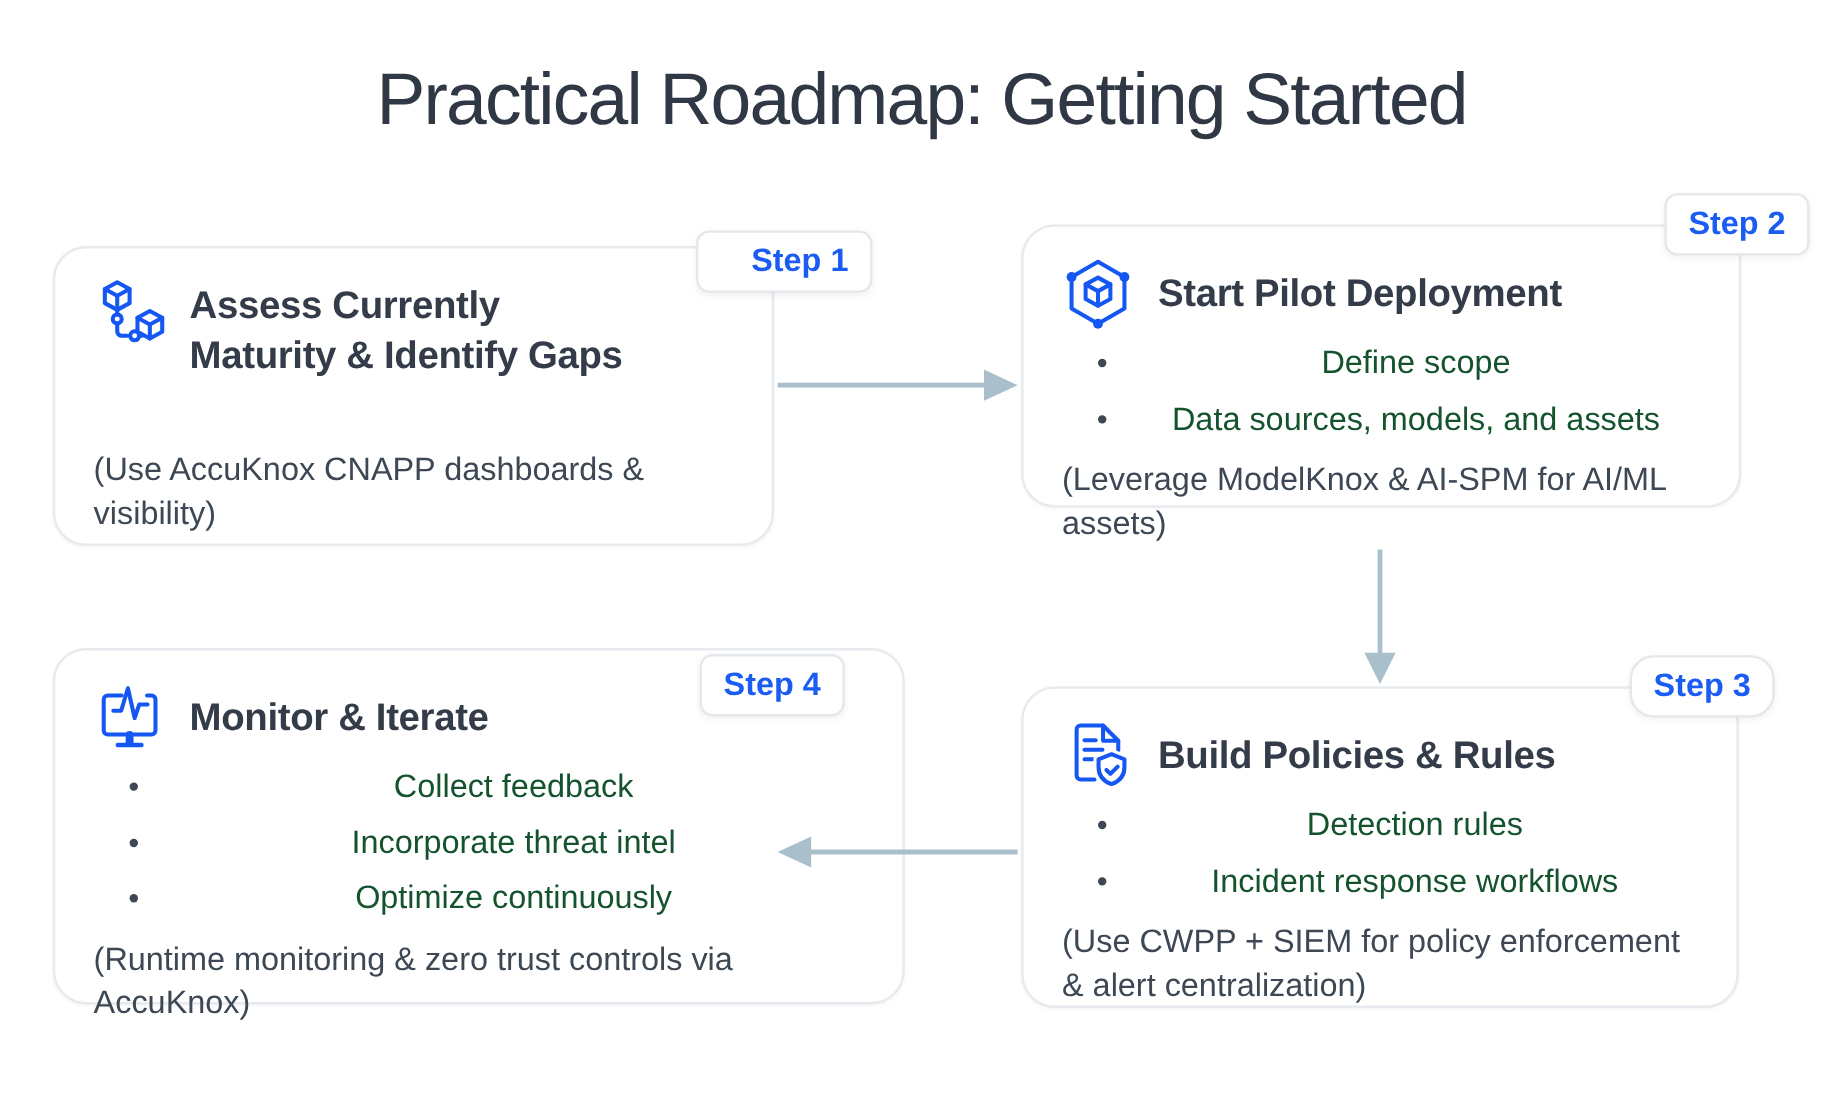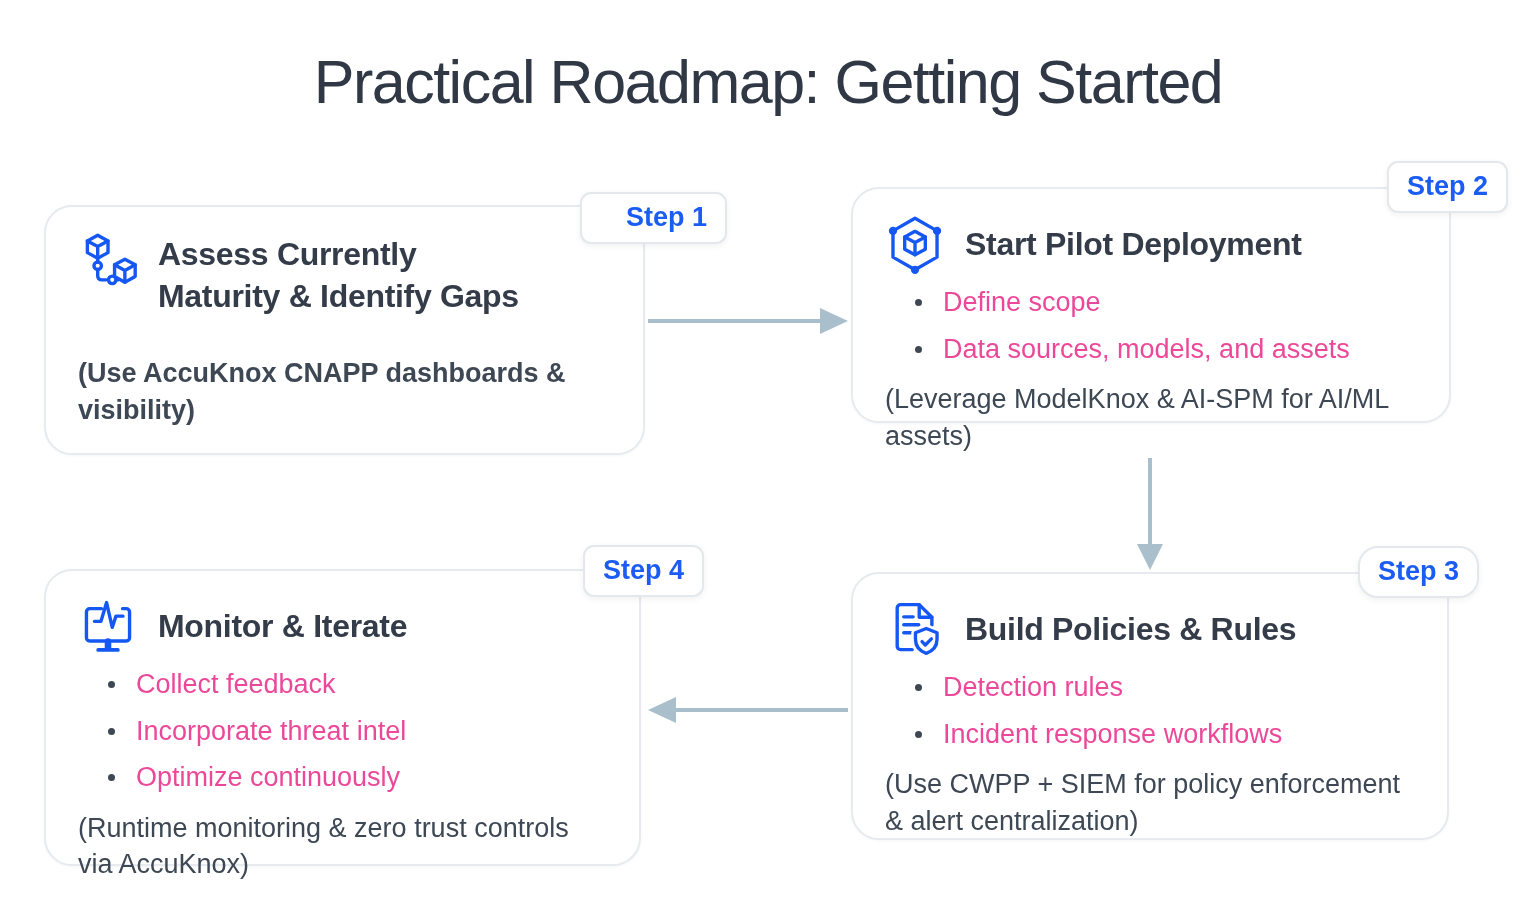--- a/index.html
+++ b/index.html
@@ -33,8 +33,8 @@
   .c1 h2 { max-width:382px; padding-top:2px; }
   .bullets { list-style:none; margin:4px 0 0 0; padding:0 0 0 28px; }
   .bullets li {
-    position:relative; font-size:27px; color:#ec4899;
-    line-height:1.32; padding-left:30px; margin-bottom:11px;
+    position:relative; font-size:27px; color:#14532d;
+    line-height:1.32; padding-left:30px; margin-bottom:11px;text-align:center;
   }
   .bullets li::before {
     content:""; position:absolute; left:2px; top:14px;

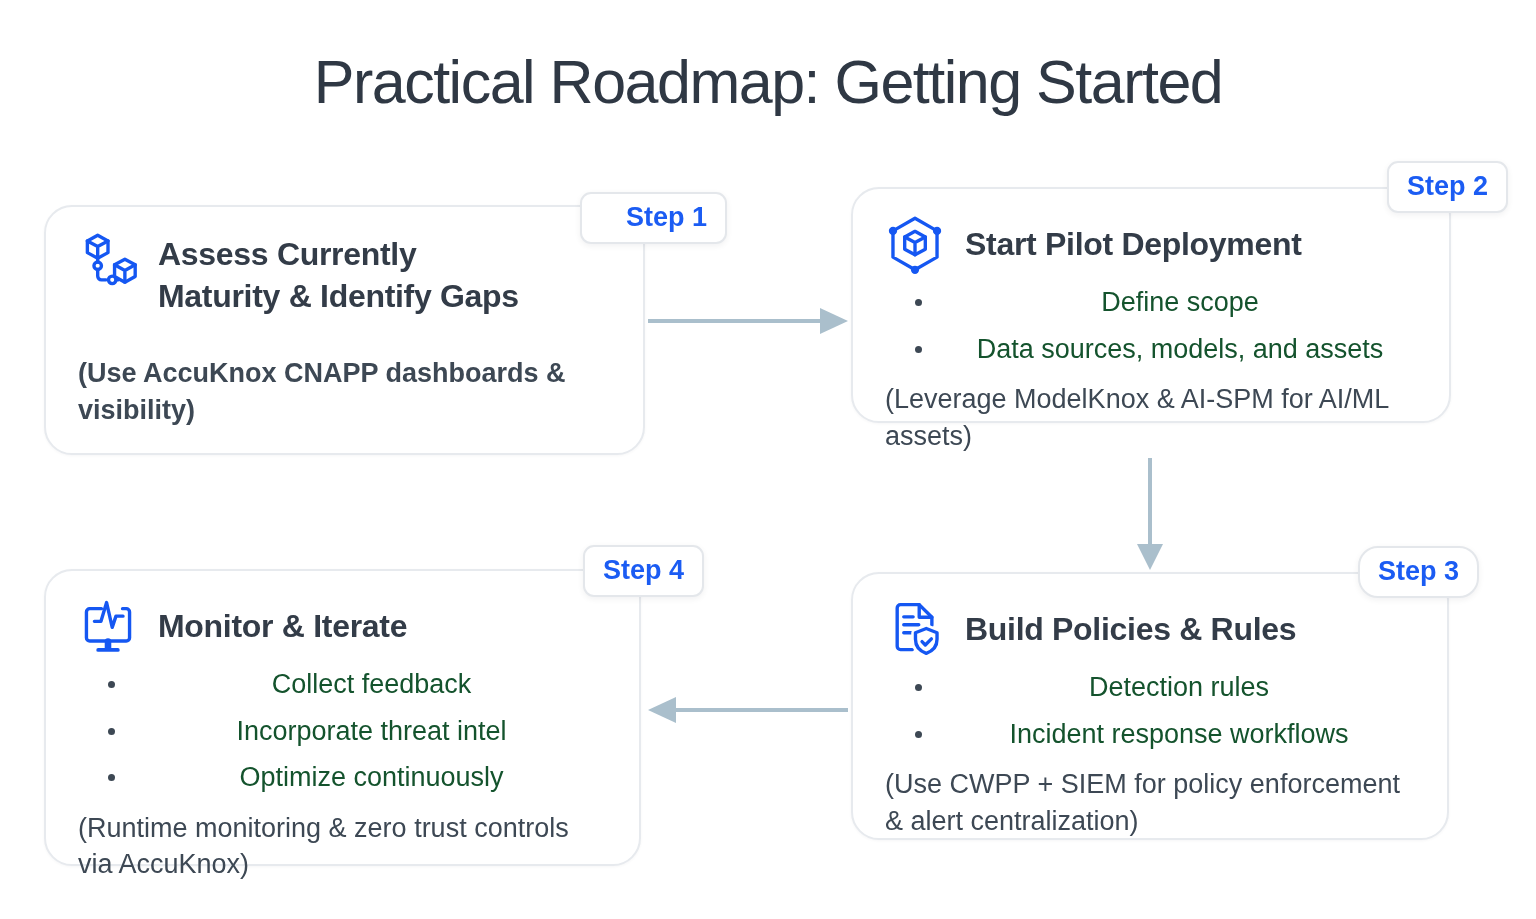--- a/index.html
+++ b/index.html
@@ -43,7 +43,7 @@
   .note {
     margin:14px 0 0 0; font-size:27px; color:#3d4854; line-height:1.35;
   }
-  .c1 .note { margin-top:38px;font-weight:bold; }
+  .c1 .note { margin-top:56px; }
   .badge {
     position:absolute; z-index:5; background:#ffffff;
     border:2px solid #e4e7eb; border-radius:11px;

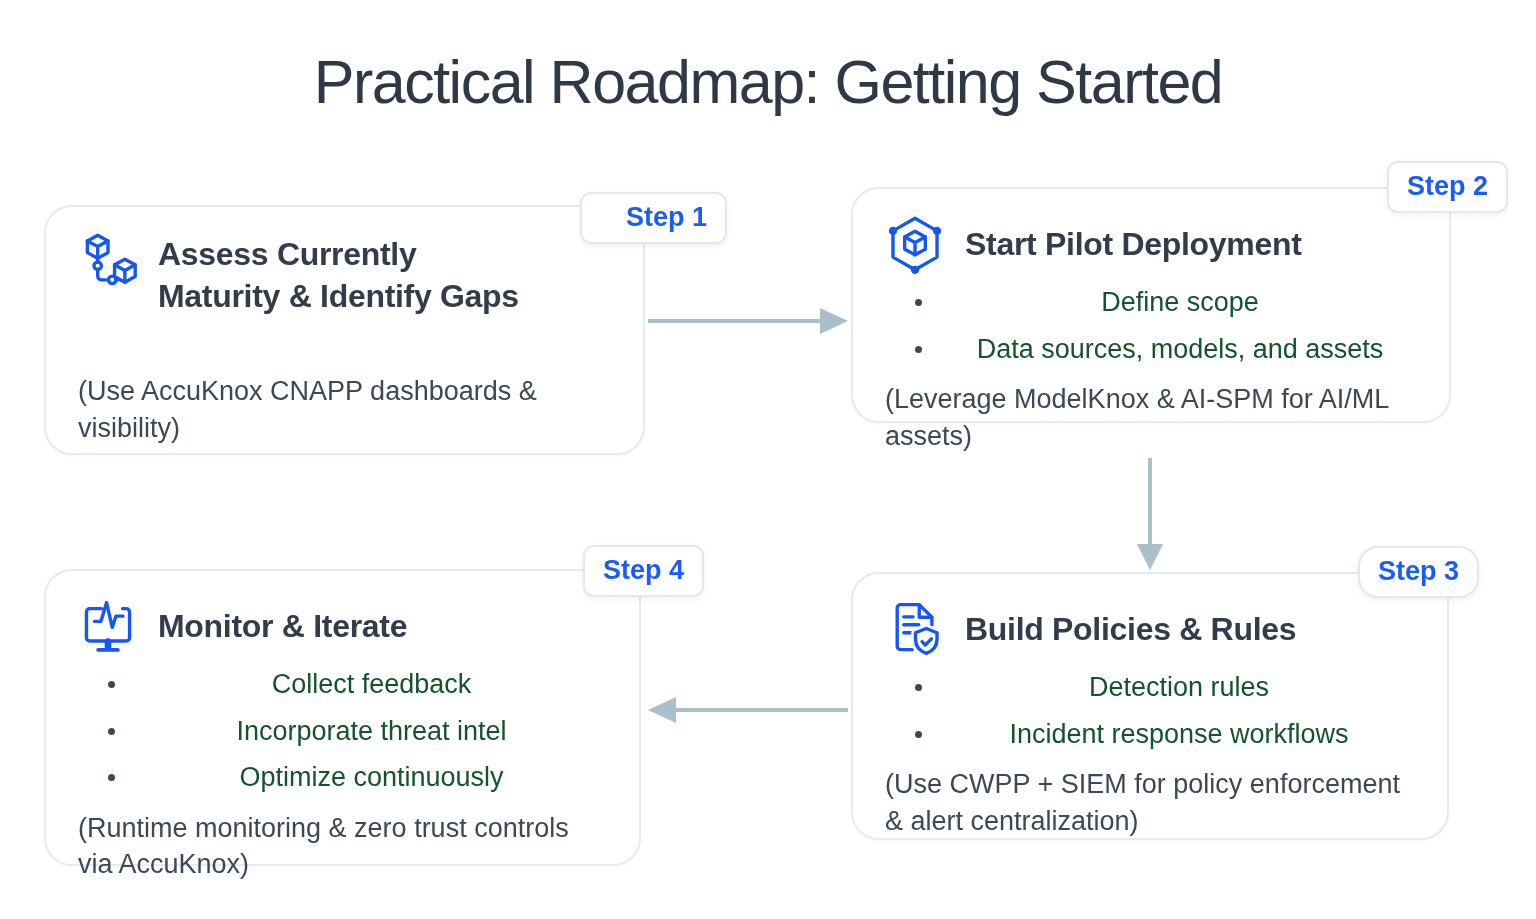--- a/index.html
+++ b/index.html
@@ -22,7 +22,7 @@
   .c1 { left:44px;  top:205px; width:601px; height:250px; }
   .c2 { left:851px; top:187px; width:600px; height:236px; }
   .c3 { left:851px; top:572px; width:598px; height:268px; }
-  .c4 { left:44px;  top:569px; width:597px; height:297px; }
+  .c4 { left:44px;  top:540px; width:710px; height:297px; }
   .head { display:flex; align-items:center; gap:20px; margin-bottom:10px; }
   .head.top-align { align-items:flex-start; }
   .head .icon-wrap { flex:0 0 auto; width:60px; height:62px; }

